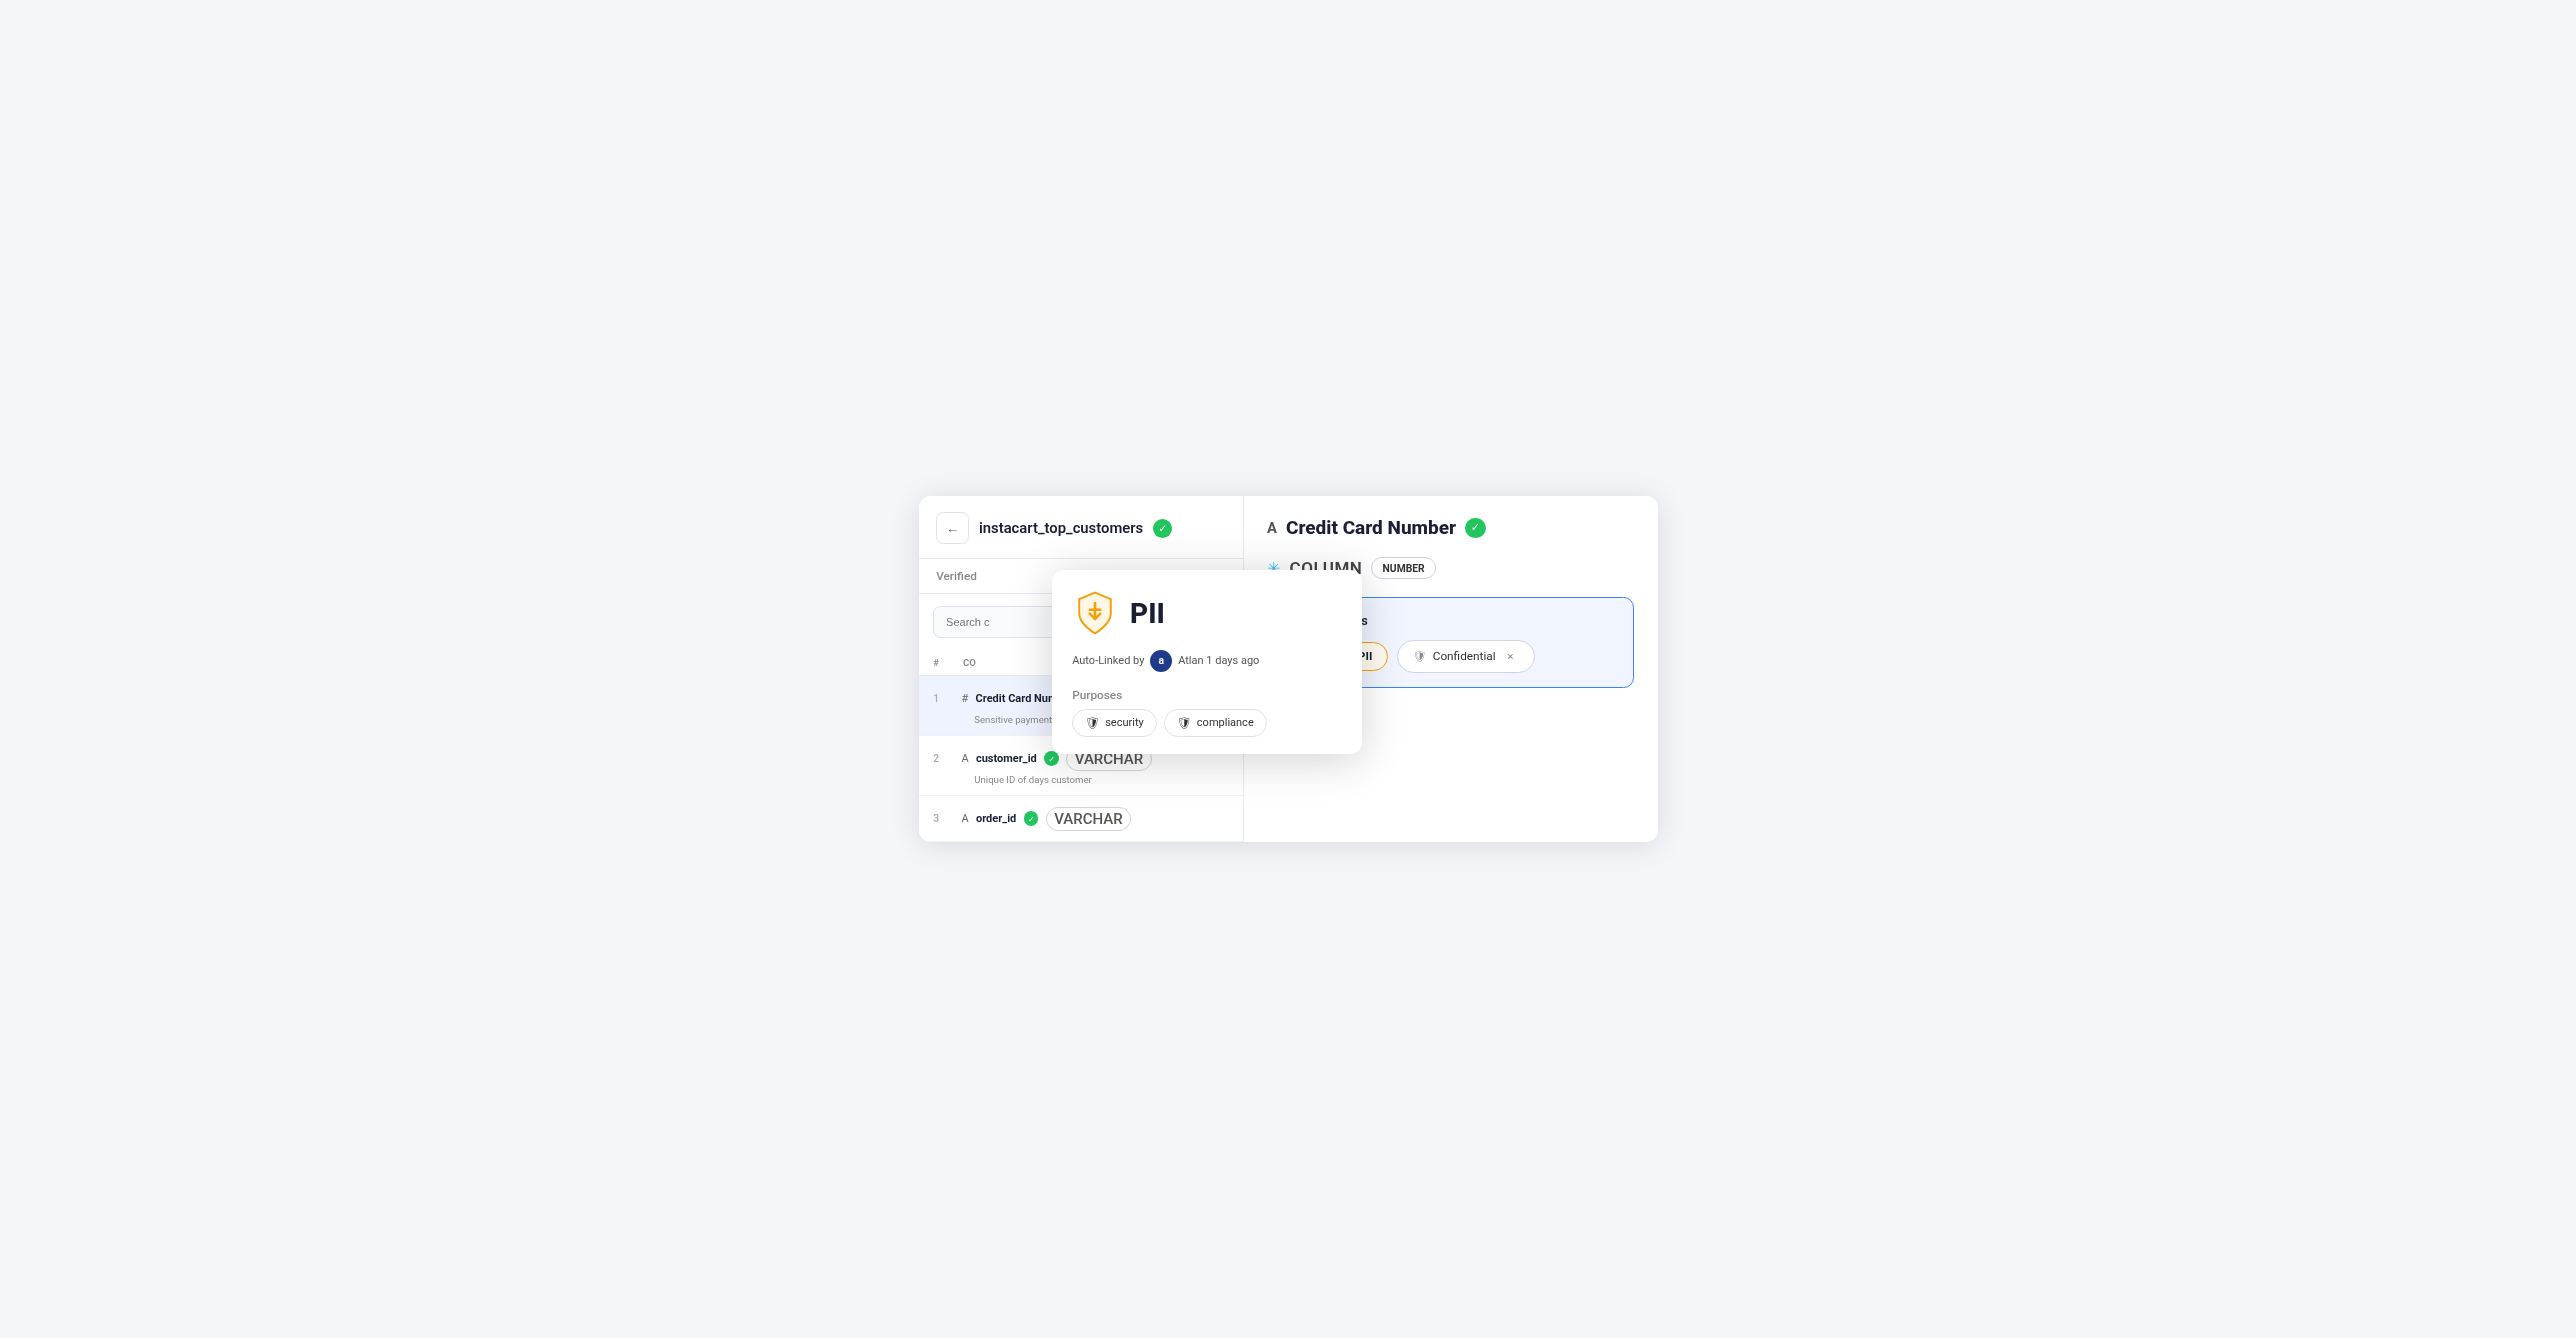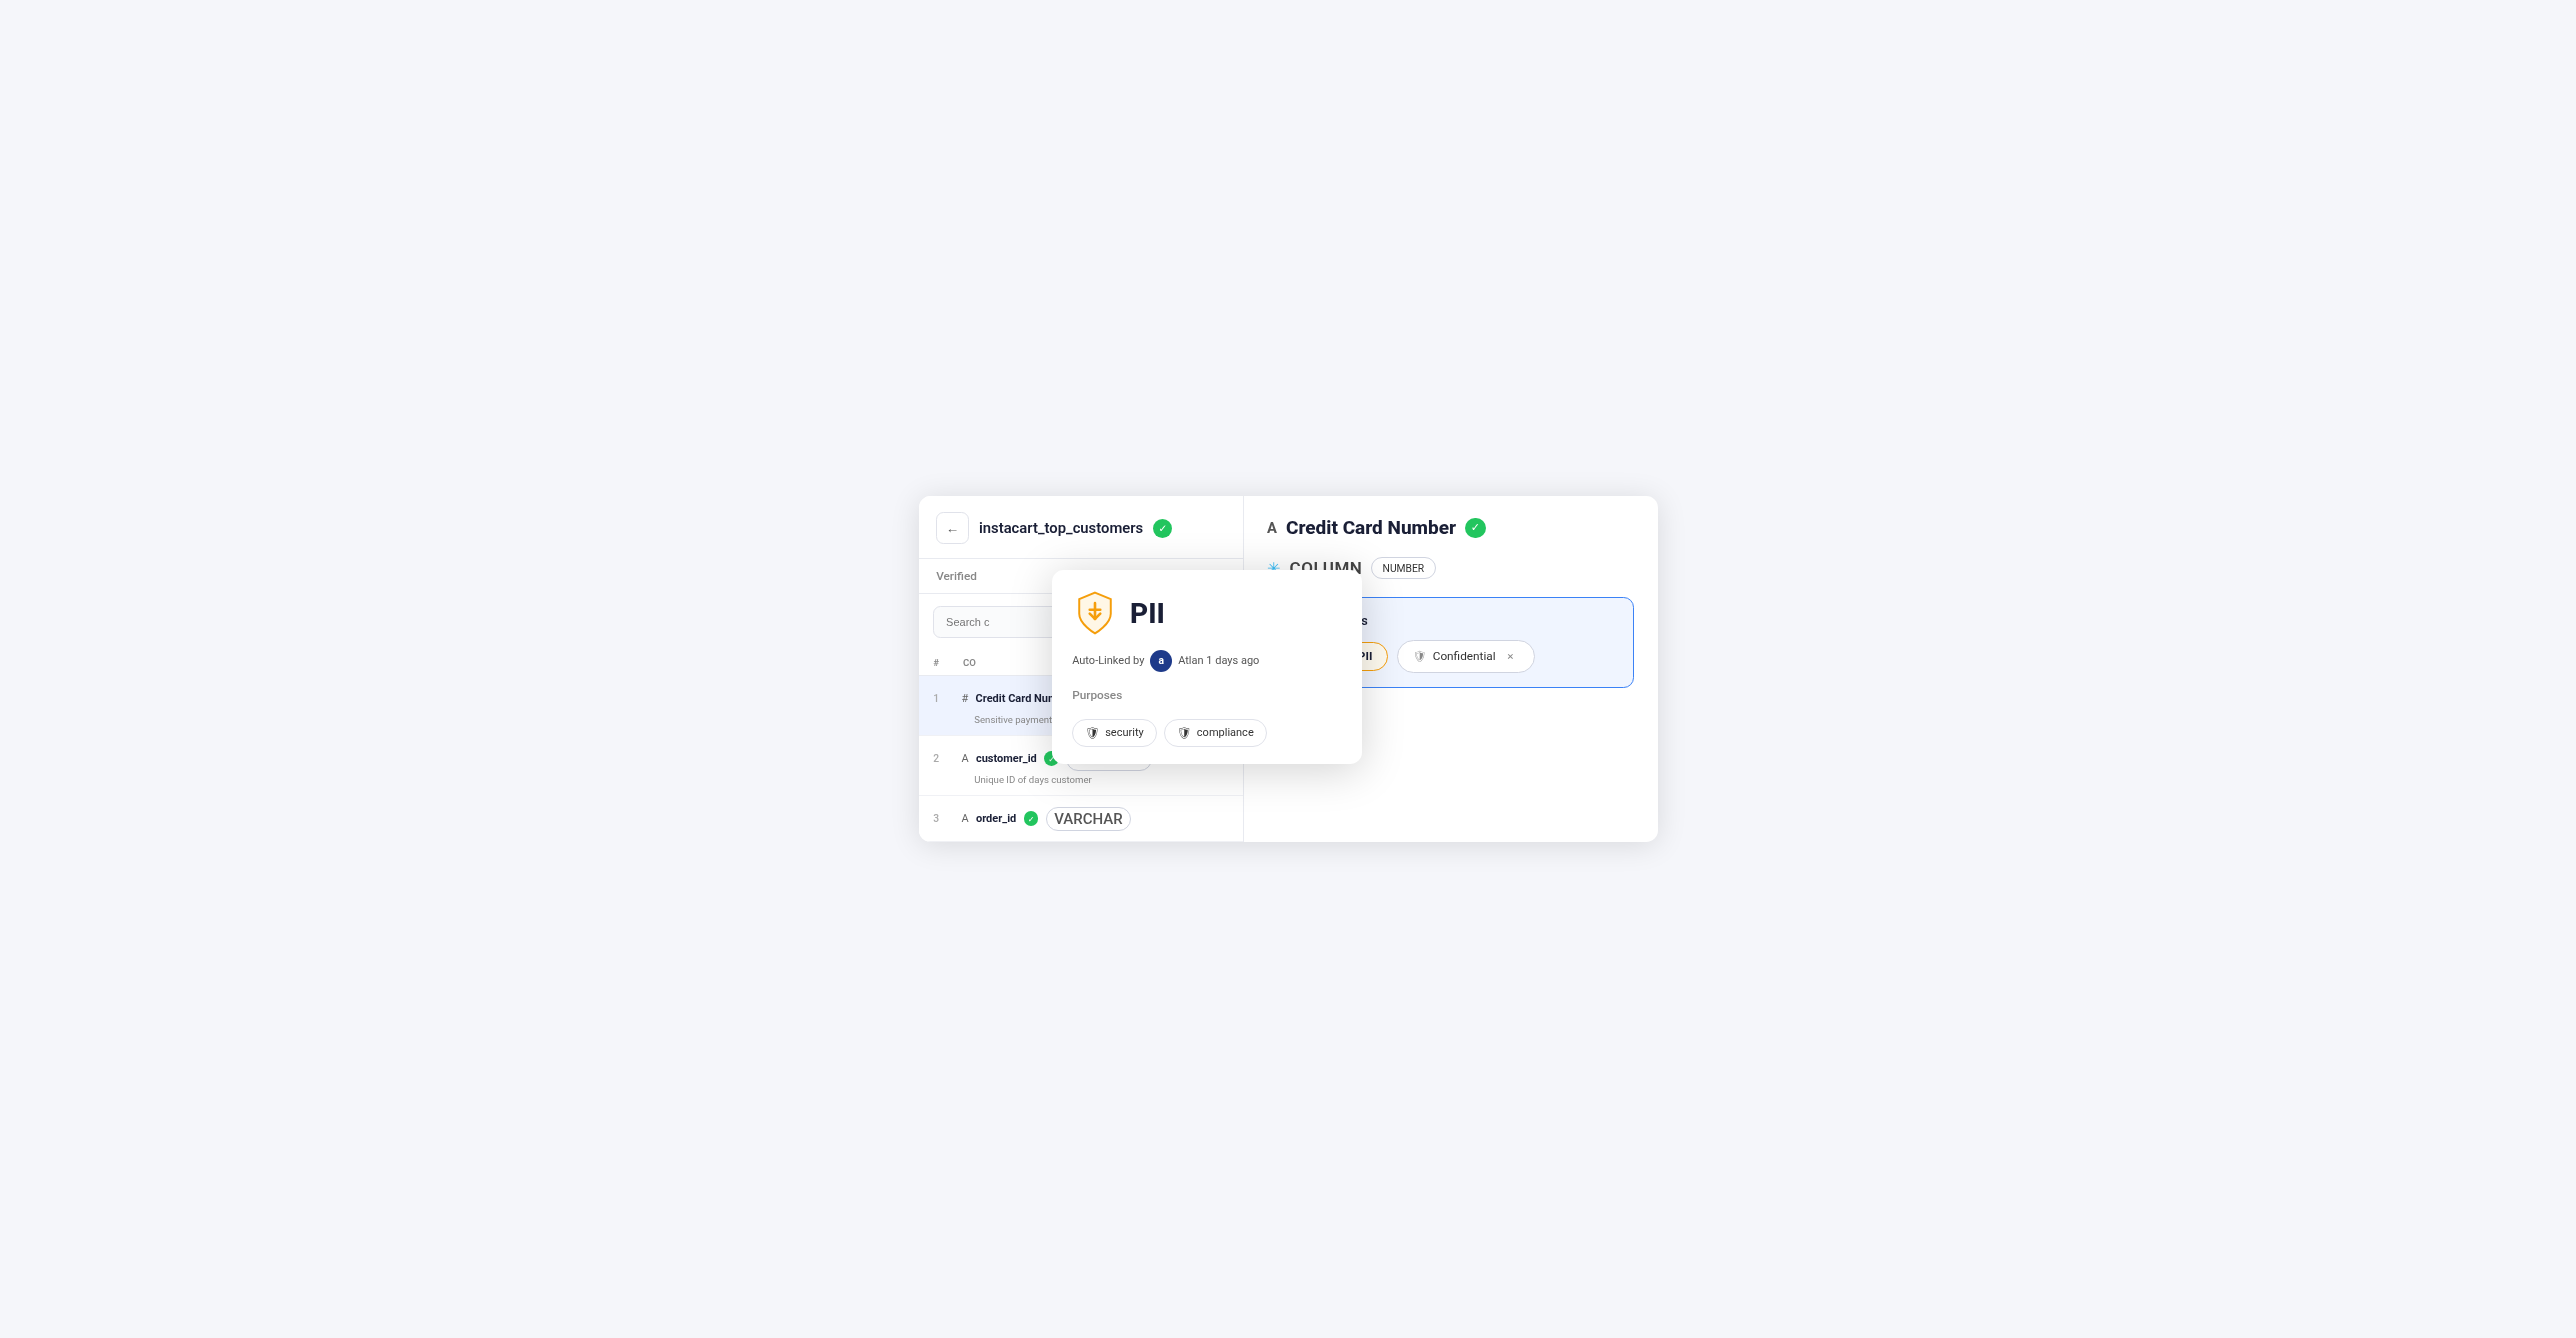--- a/index.html
+++ b/index.html
@@ -336,7 +336,7 @@
       border-radius: 14.8px;
       font-size: 10.3px;
       color: #333;
-      font-weight: 400;
+      font-weight: 700;
     }
 
     .classifications-card {

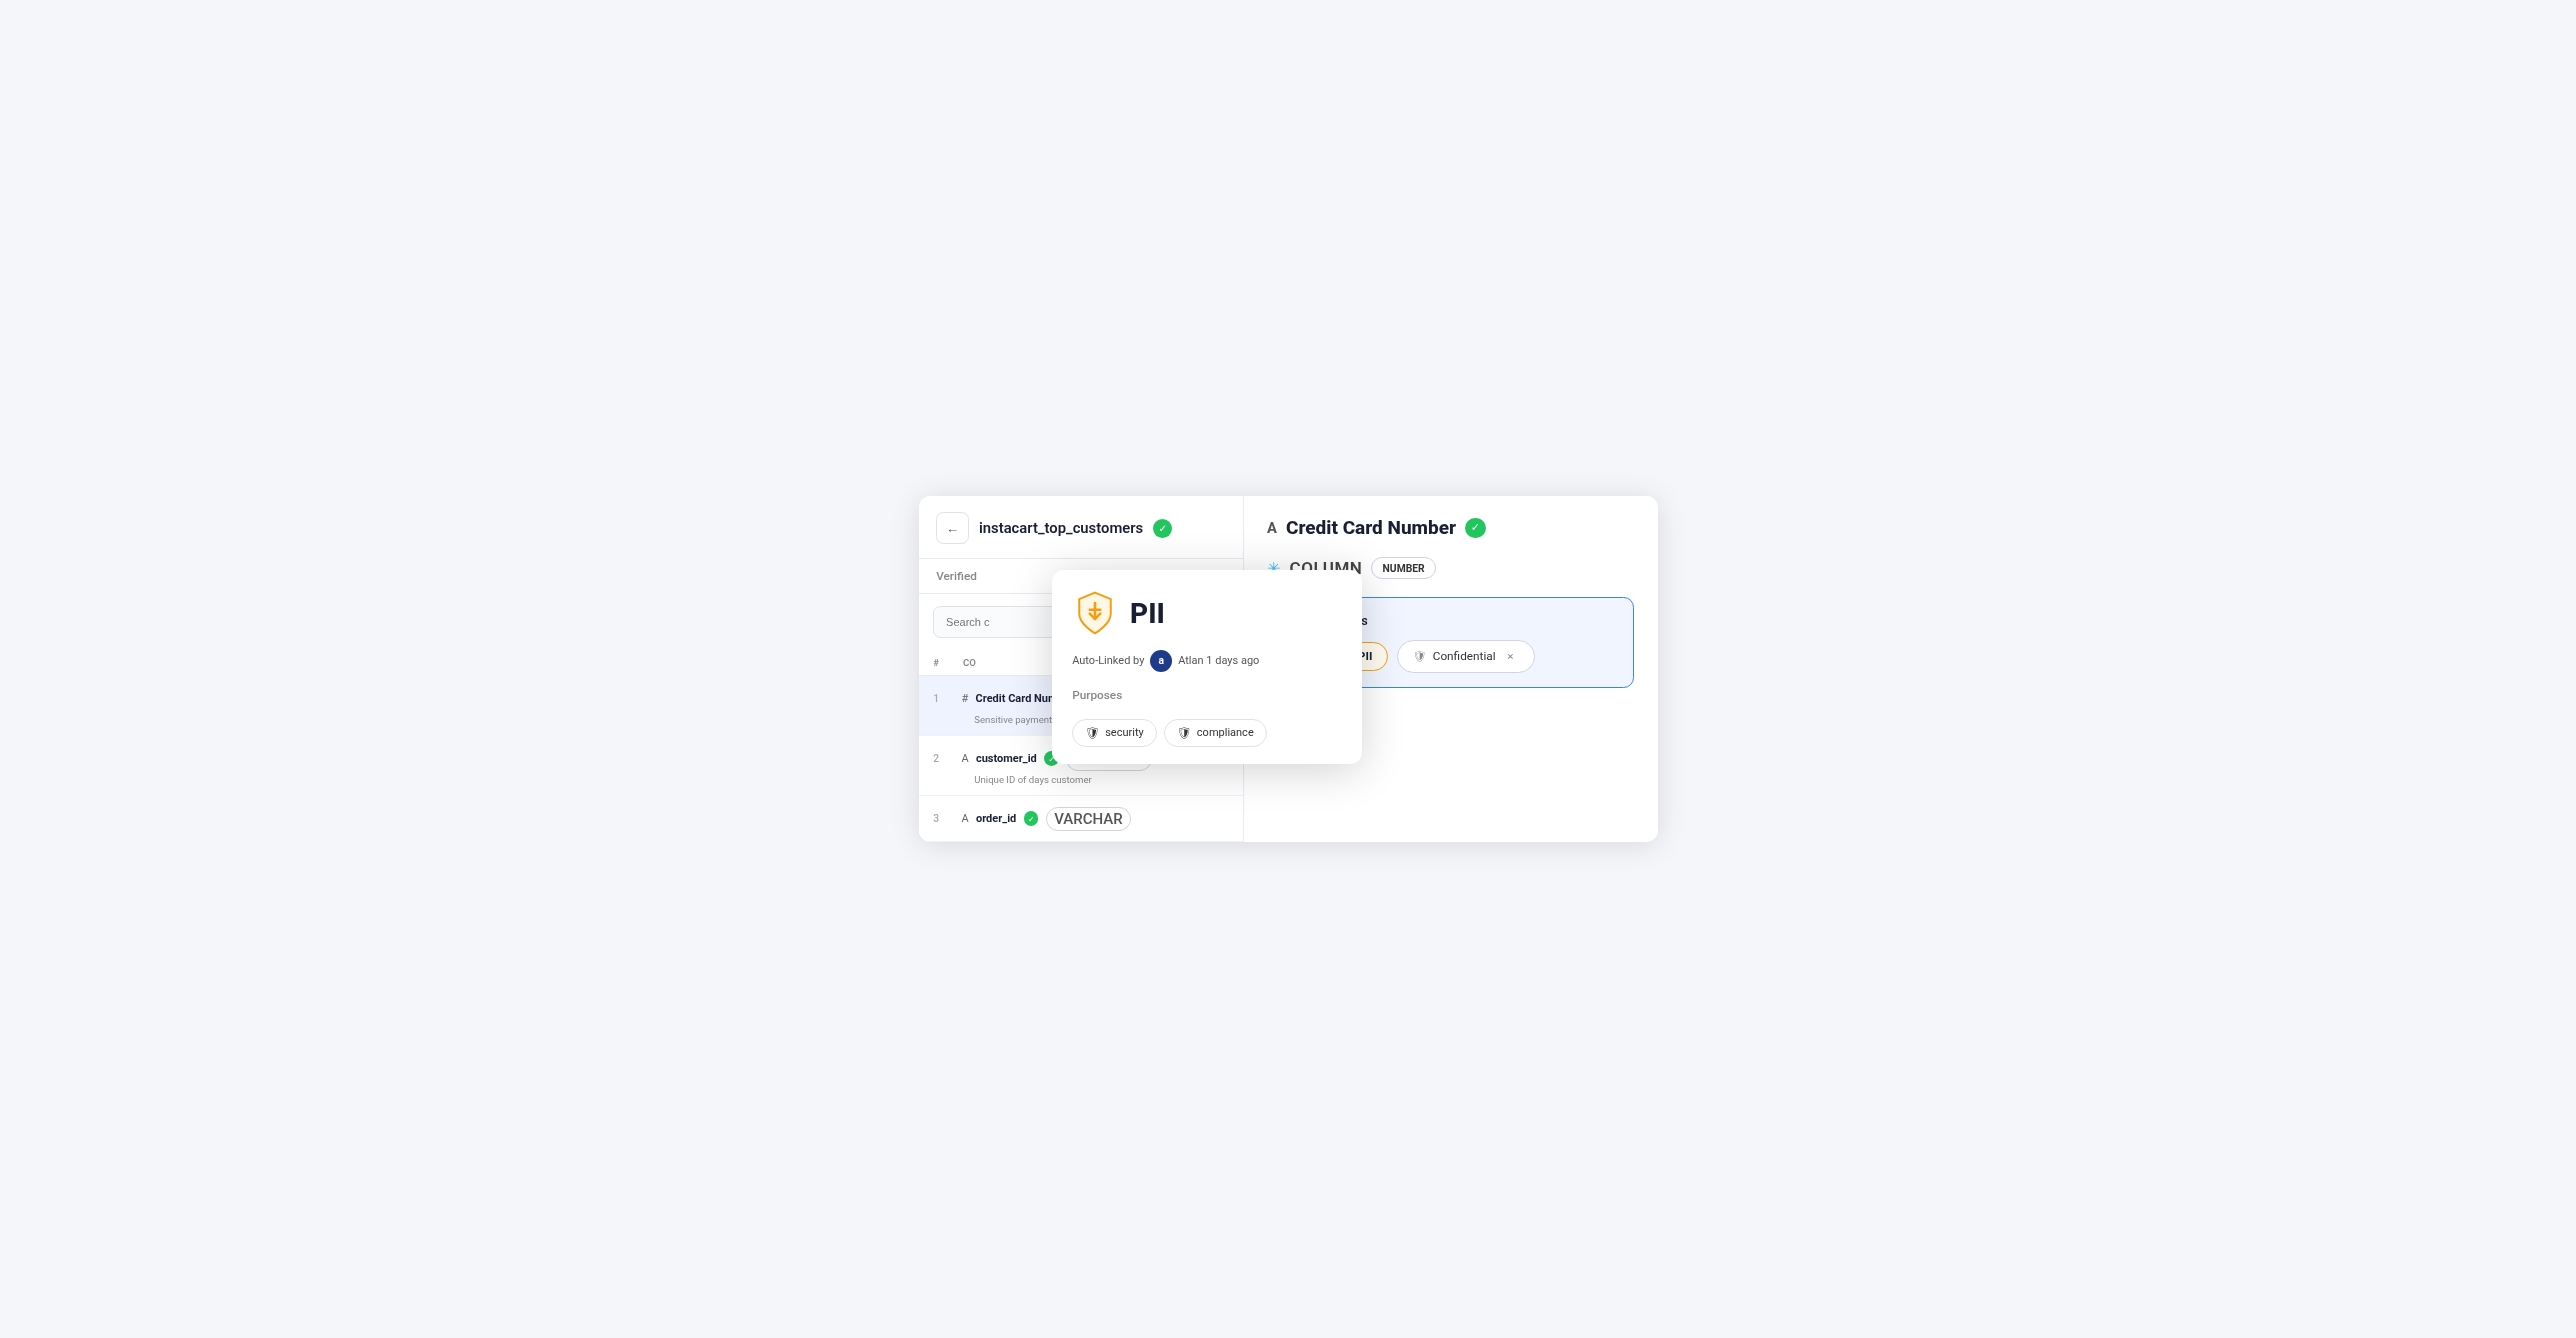--- a/index.html
+++ b/index.html
@@ -248,7 +248,7 @@
       font-size: 11.8px;
       color: #888;
       font-weight: 500;
-      margin-bottom: 17px;
+      margin-bottom: 7px;
     }
 
     .purposes-tags {

